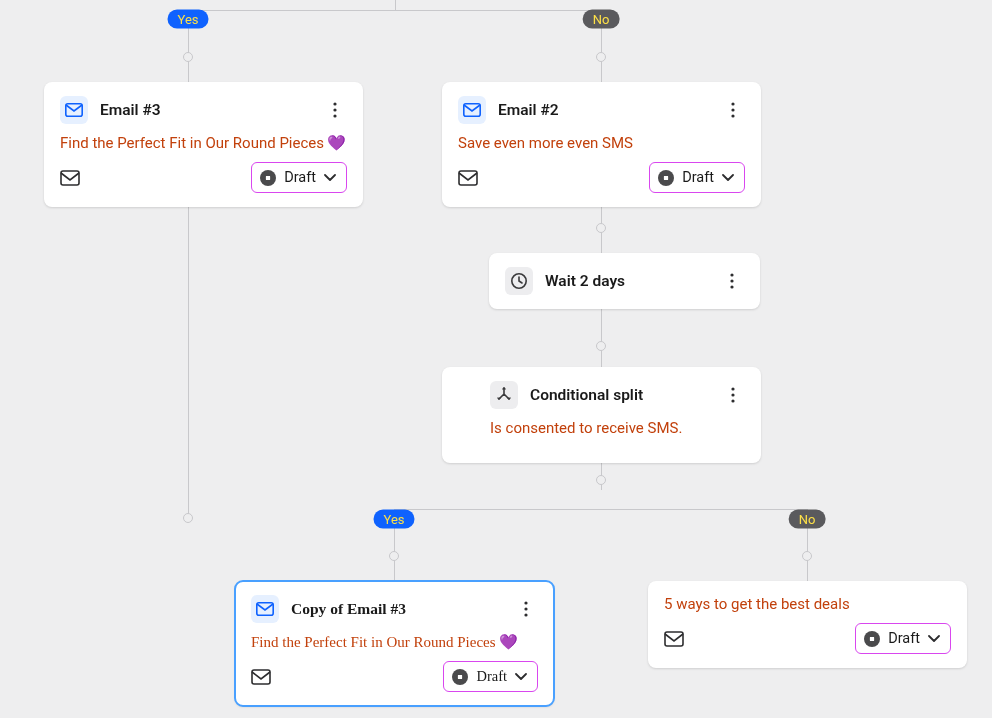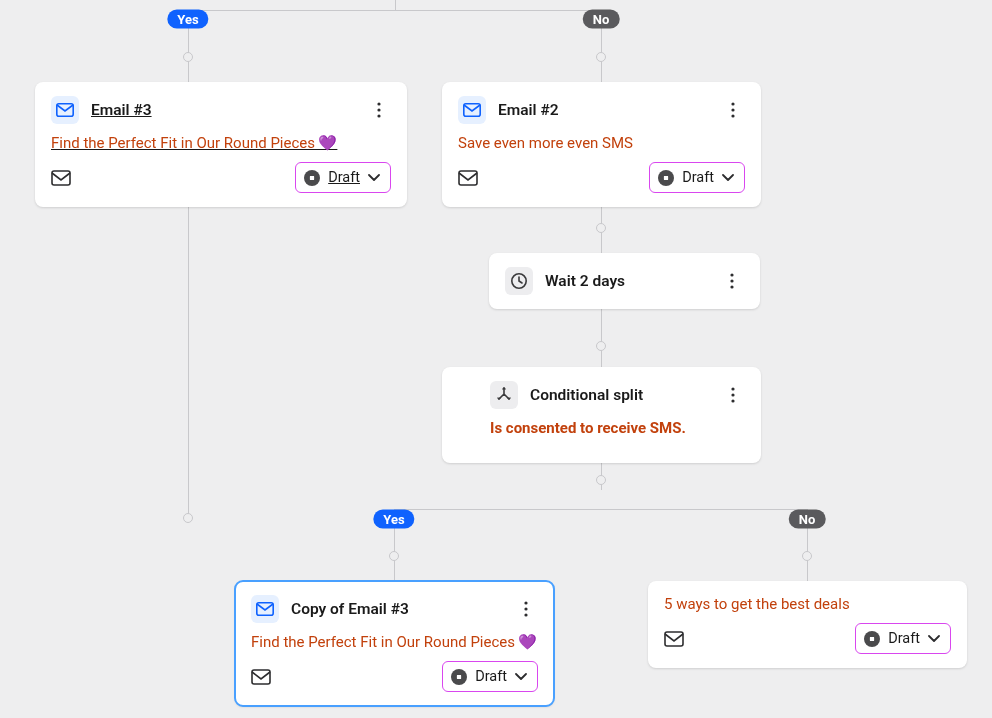--- a/index.html
+++ b/index.html
@@ -35,8 +35,8 @@
     padding: 2px 10px;
     border-radius: 10px;
     font-size: 13px;
-    font-weight: 700;
-    color: #ffffff;
+    font-weight: 400;
+    color: #fde047;
     text-align: center;
   }
   .pill.yes { background: #0f62fe; }

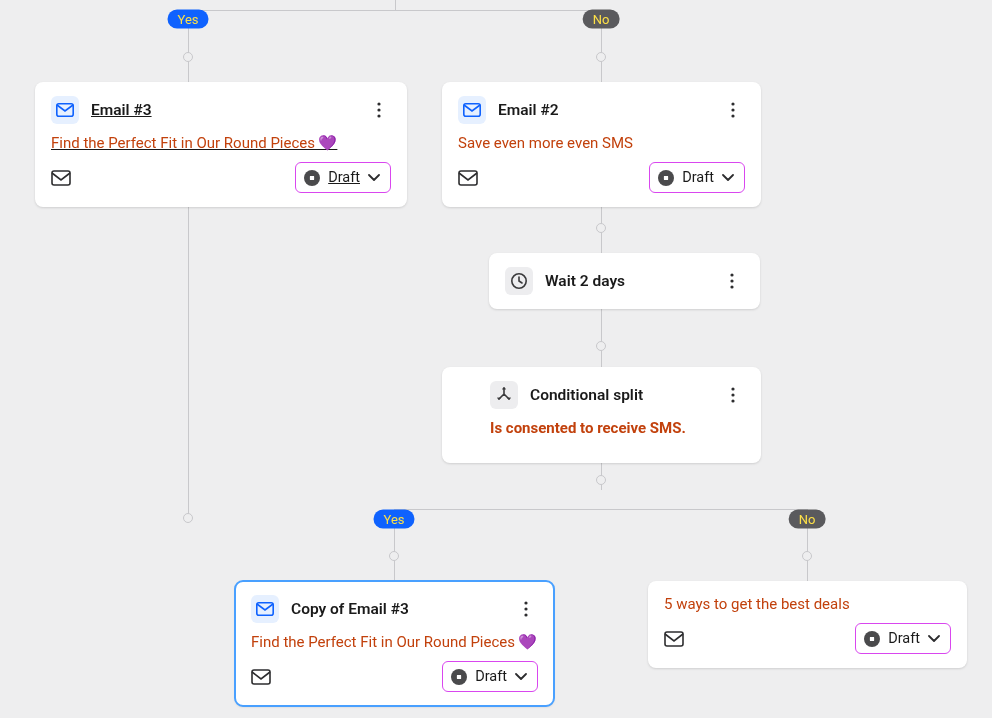--- a/index.html
+++ b/index.html
@@ -152,7 +152,7 @@
   <div class="plus-dot" style="left:807px; top:556px;"></div>
   <div class="plus-dot" style="left:188px; top:518px;"></div>
 
-  <div class="card" style="left:35px; top:82px; width:372px;text-decoration:underline;">
+  <div class="card" style="left:44px; top:82px; width:319px;">
     <div class="card-head">
       <div class="icon-box mail">
         <svg width="18" height="14" viewBox="0 0 18 14">

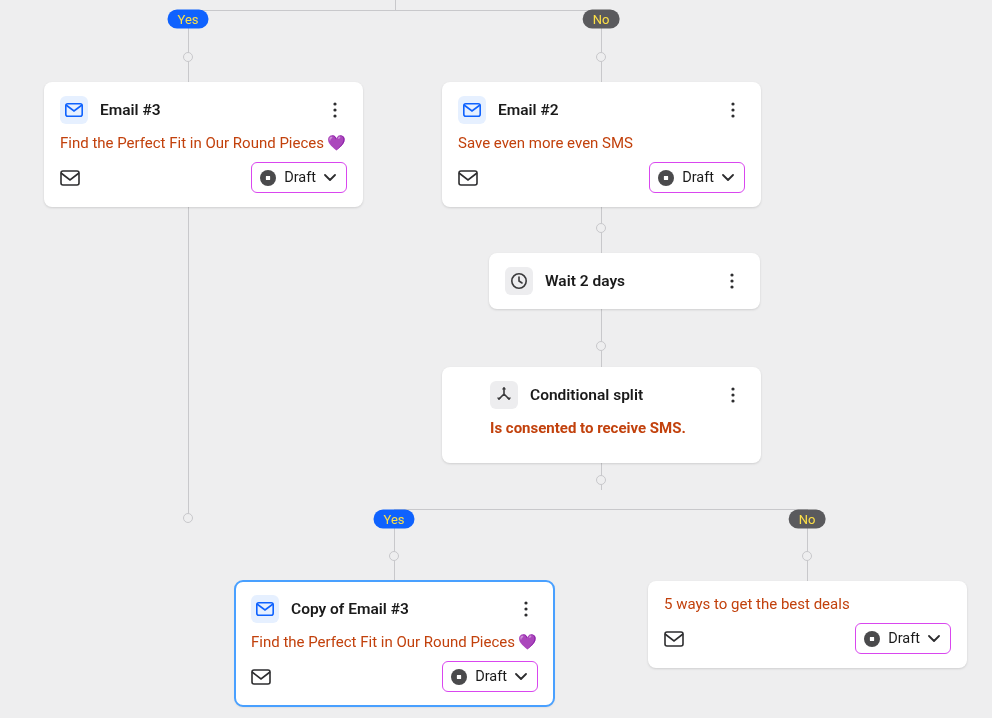--- a/index.html
+++ b/index.html
@@ -258,7 +258,7 @@
           </svg>
       </button>
     </div>
-    <div class="card-body" style="margin-bottom:12px;font-weight:bold;">Is consented to receive SMS.</div>
+    <div class="card-body" style="margin-bottom:12px;">Is consented to receive SMS.</div>
   </div>
 
   <div class="card selected" style="left:235px; top:581px; width:319px;">

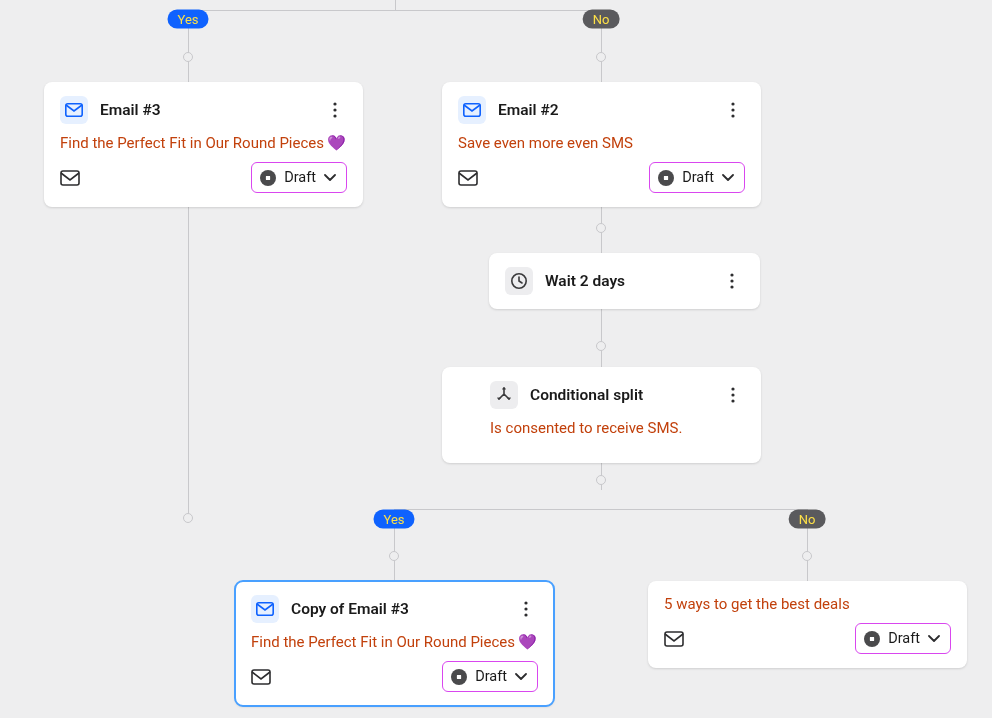--- a/index.html
+++ b/index.html
@@ -51,6 +51,7 @@
   .card.selected {
     outline: 2px solid #49a0ff;
     outline-offset: -1px;
+    font-family: Liberation Serif, serif;
   }
   .card-head {
     display: flex;

